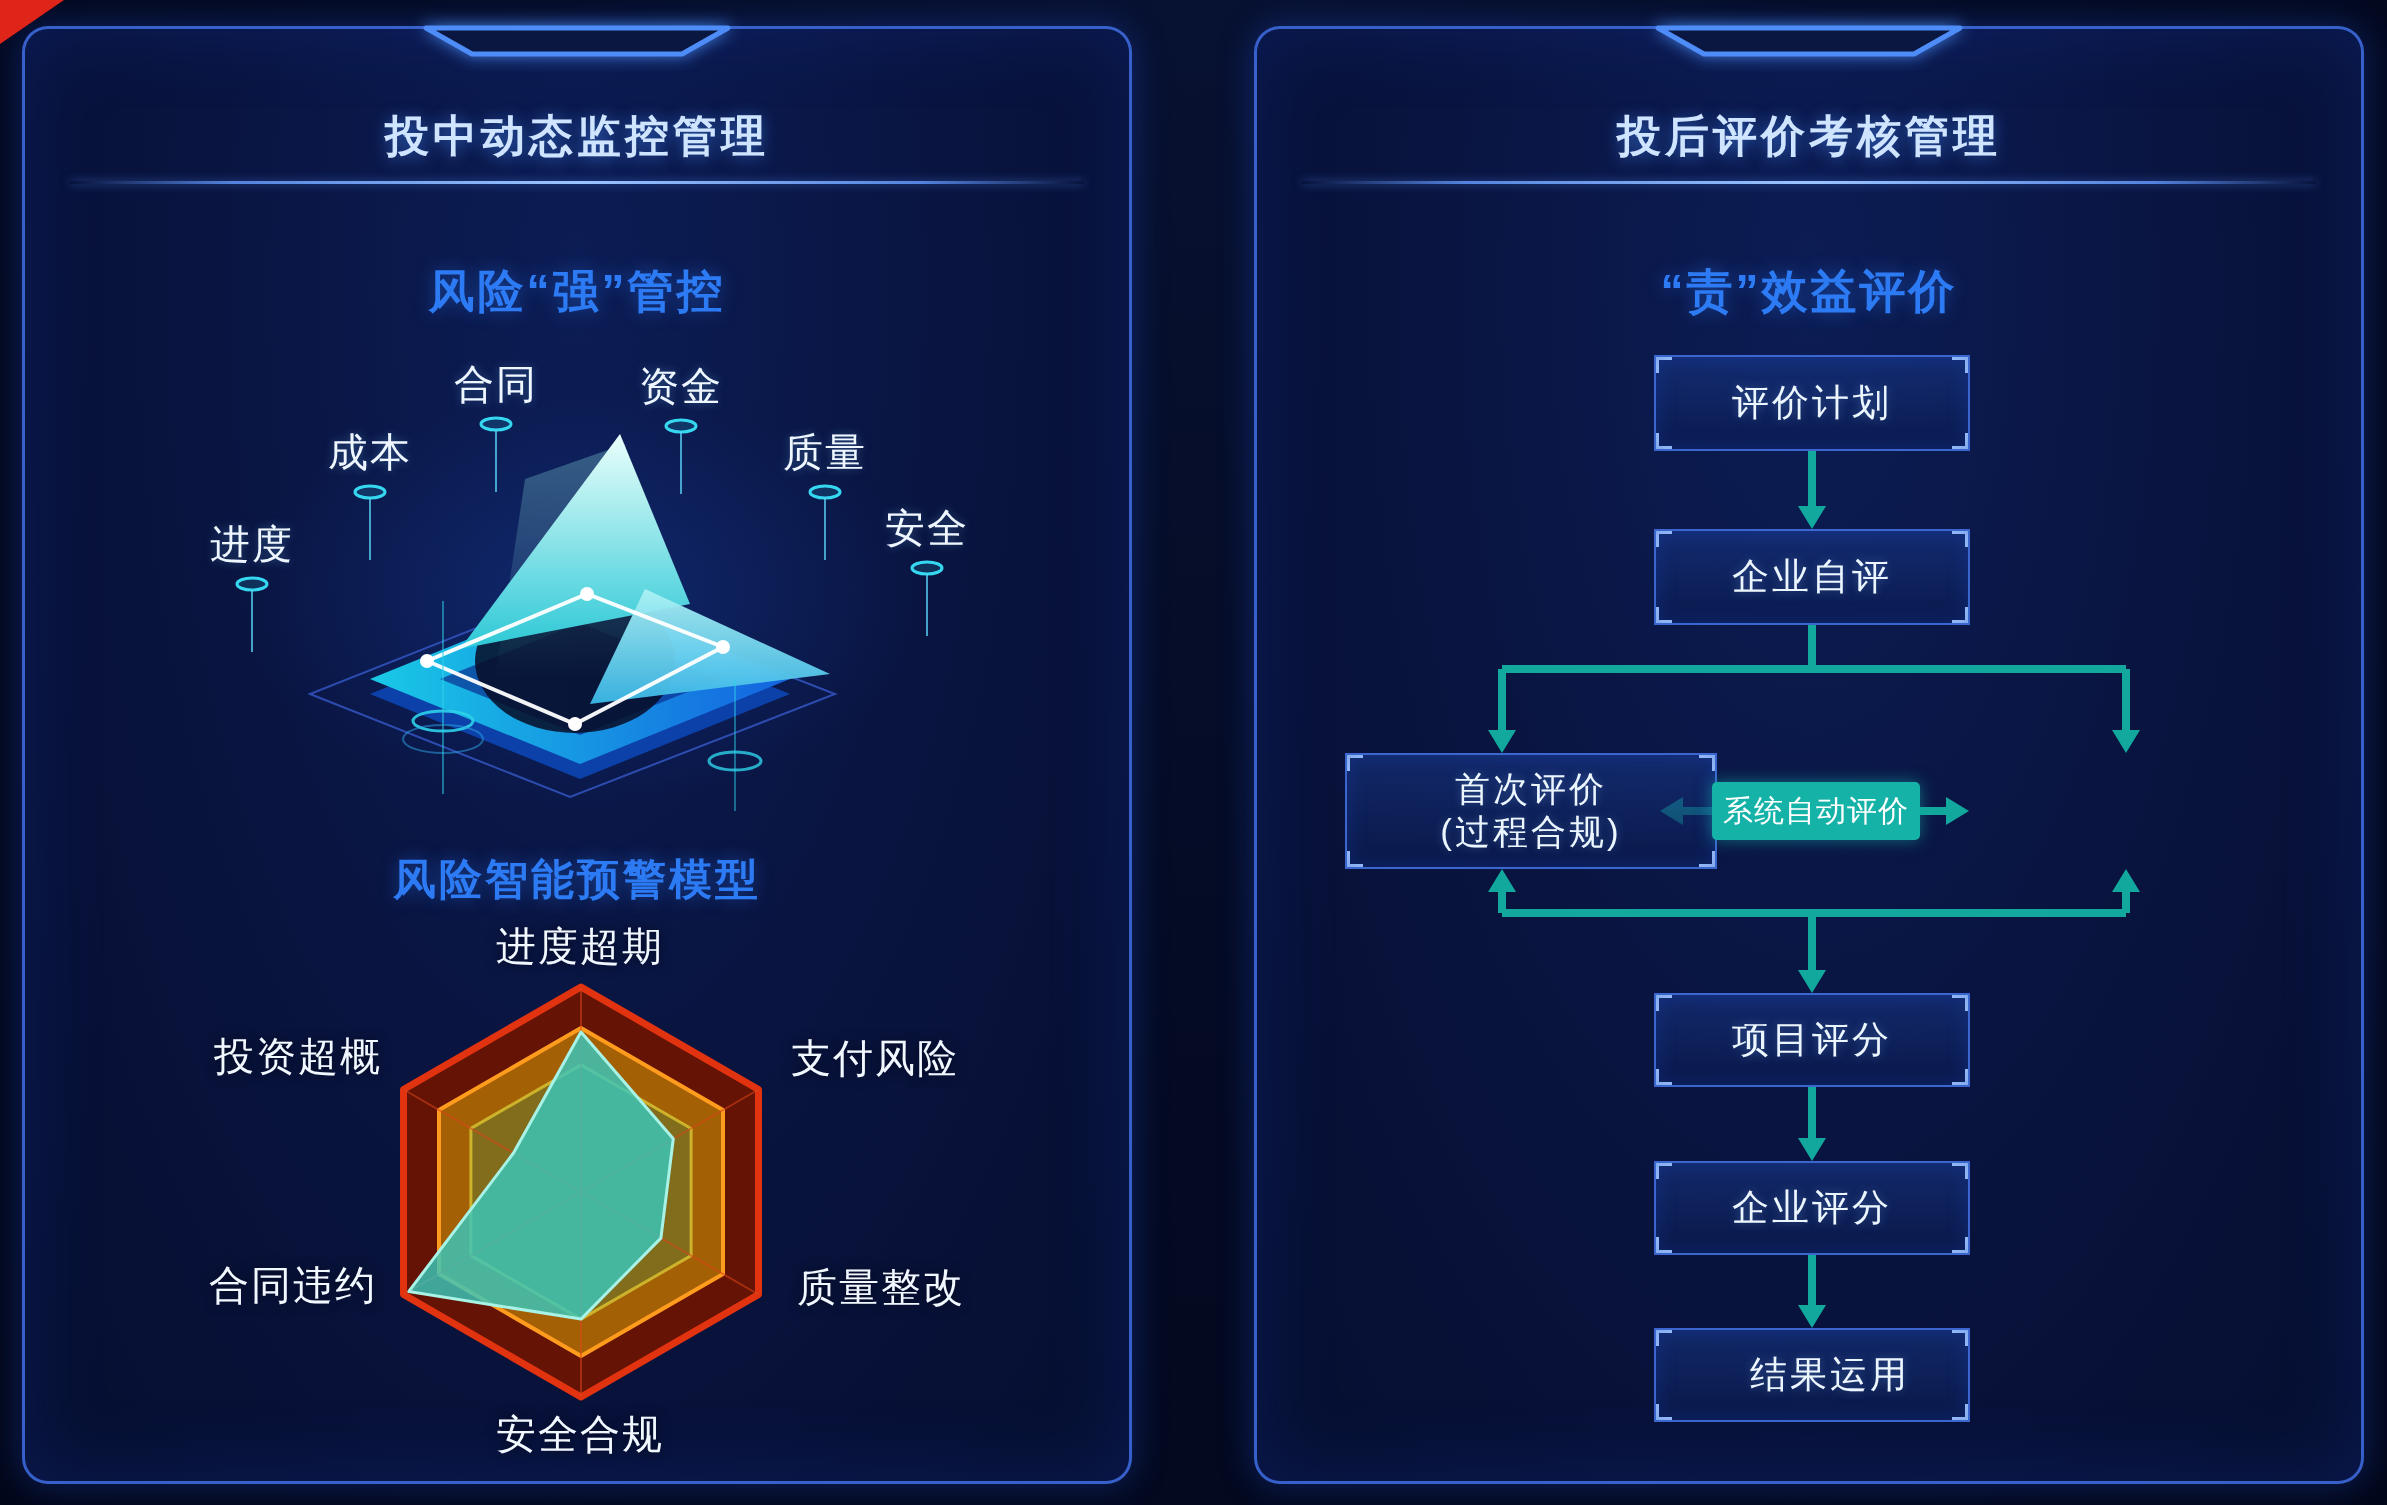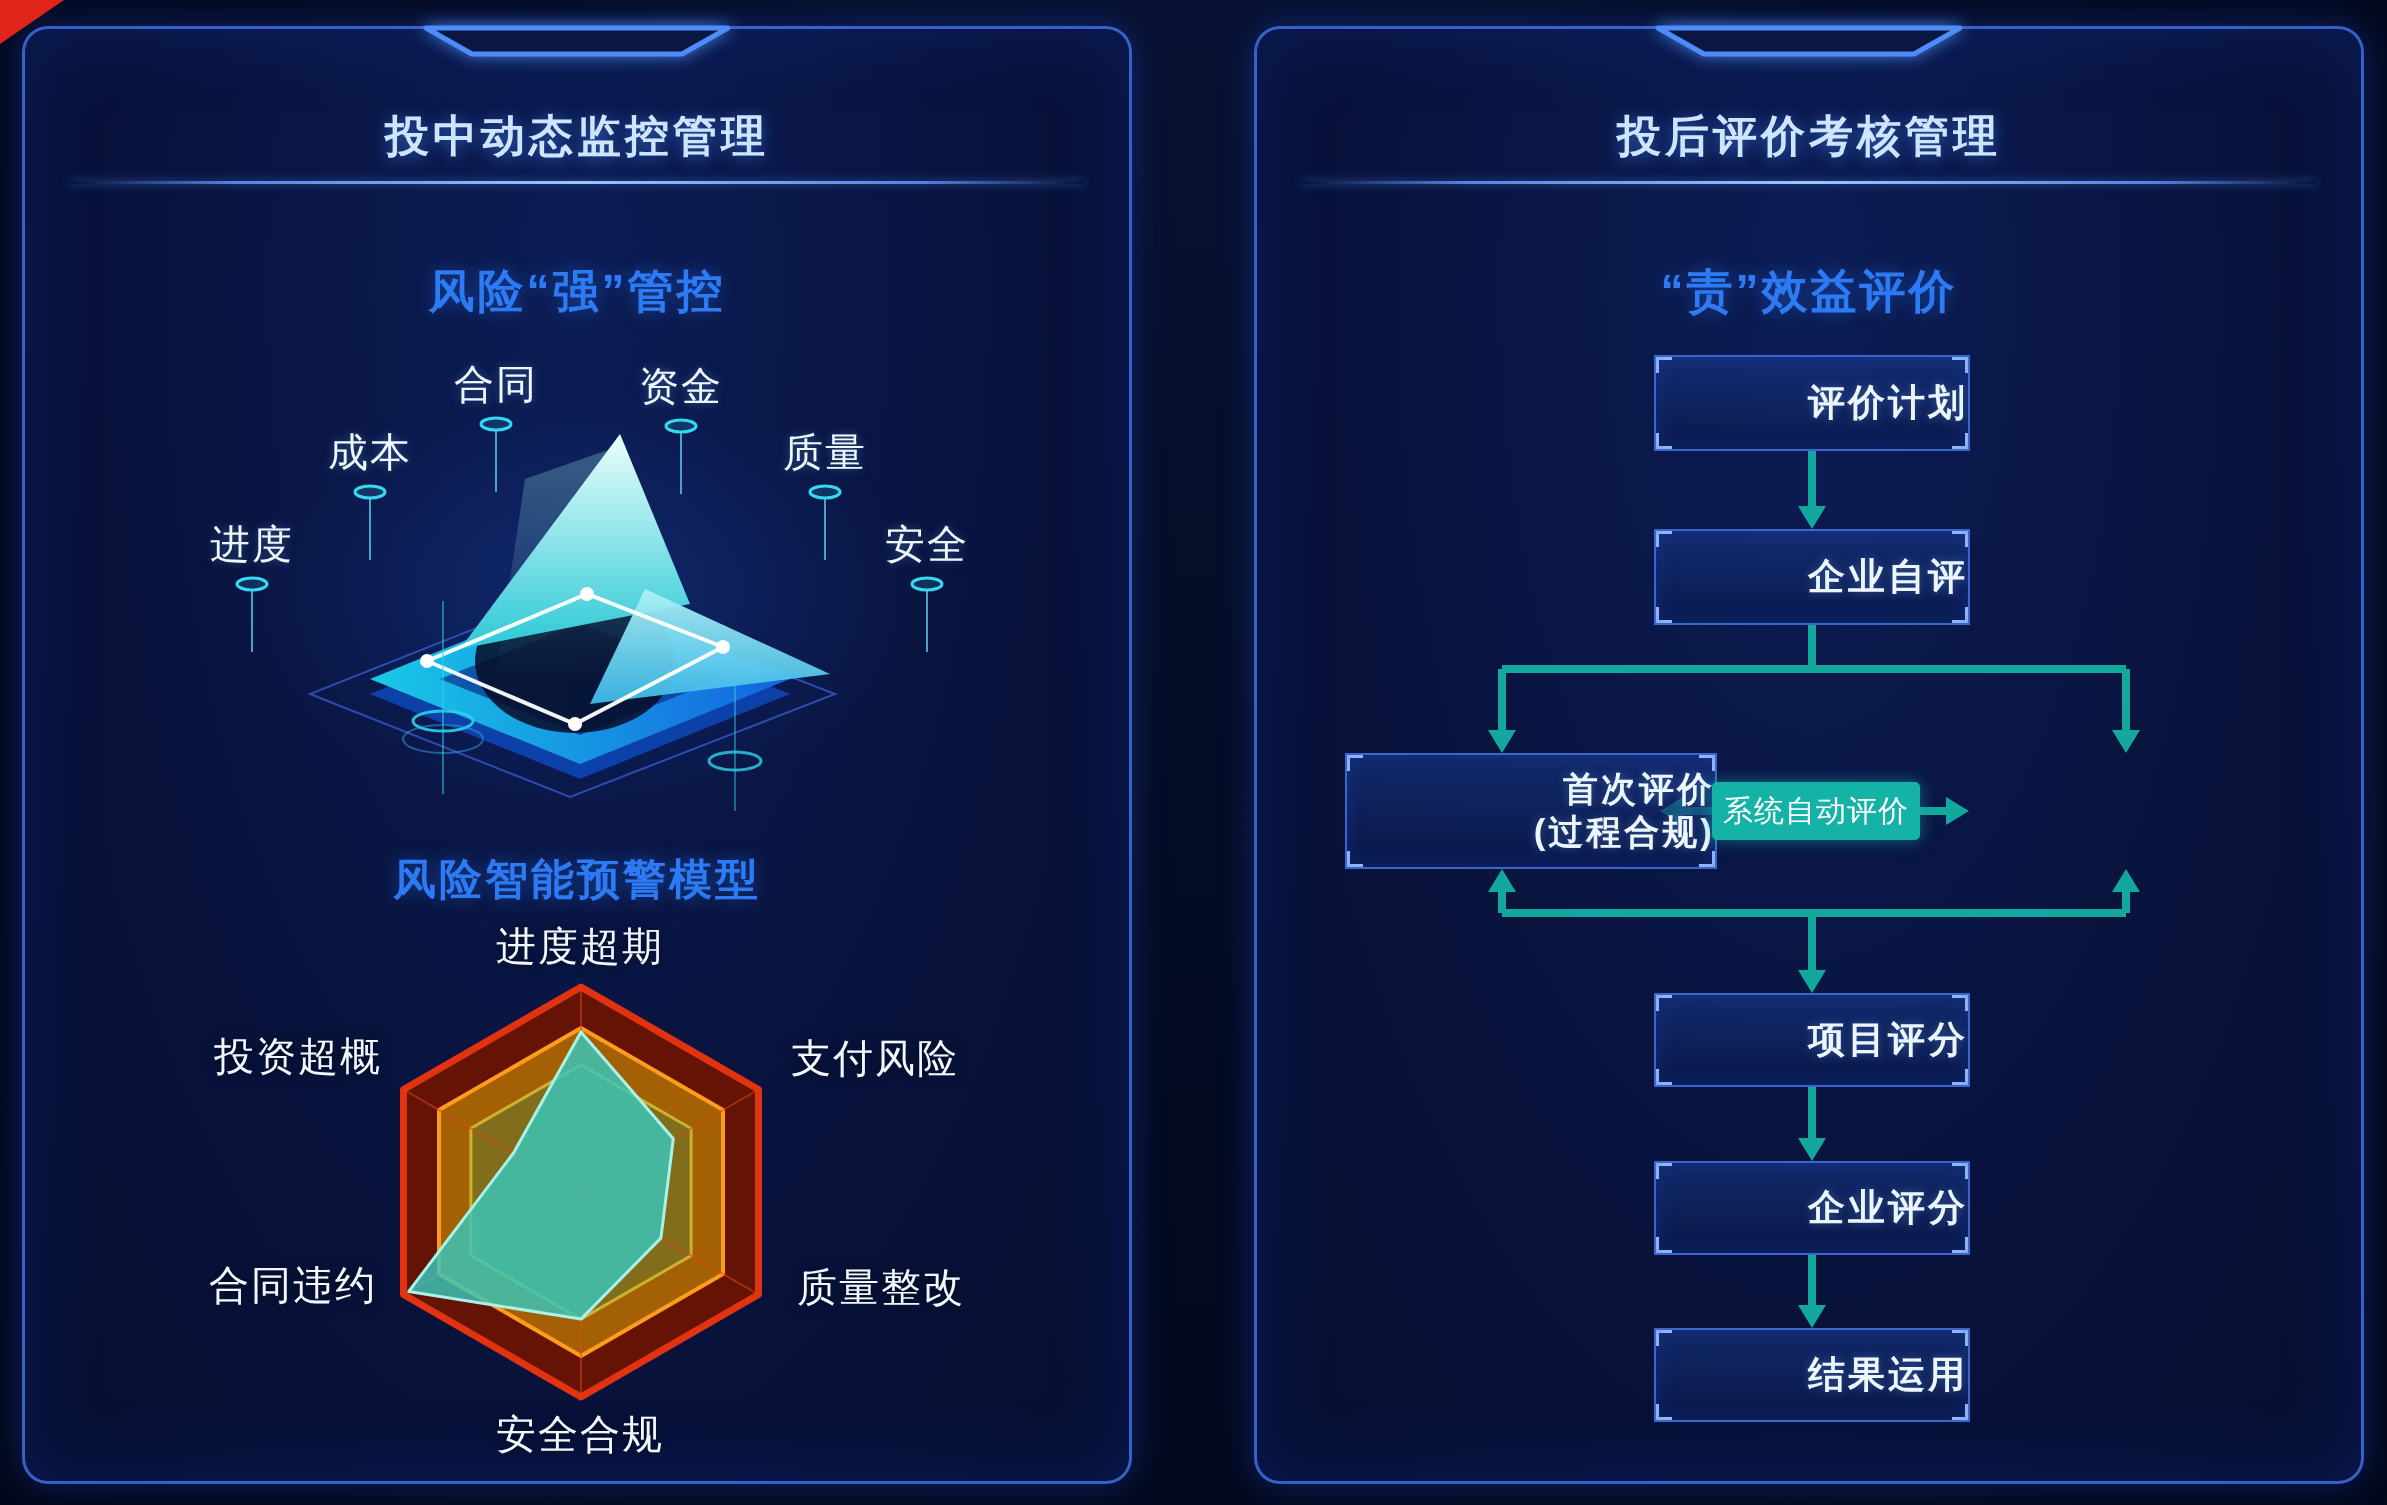--- a/index.html
+++ b/index.html
@@ -79,7 +79,7 @@
   .flow-lines .th{fill:#12a89d;stroke:none;}
   .fbox{
     position:absolute;box-sizing:border-box;
-    display:flex;flex-direction:column;align-items:flex-end;justify-content:center;
+    display:flex;flex-direction:column;align-items:center;justify-content:center;
     color:#ecf6ff;font-size:37px;letter-spacing:3px;line-height:1.22;
     border:2px solid #3b66cf;
     background-image:
@@ -93,7 +93,6 @@
     background-position:left top,right top,left bottom,right bottom,left top,right top,left bottom,right bottom,center;
     box-shadow:inset 0 0 20px rgba(25,70,190,.35);
     text-shadow:0 0 10px rgba(130,190,255,.35);
-    font-weight:bold;
   }
   .fbox.tall{font-size:35px;}
   .b-plan{left:397px;top:326px;width:316px;height:96px;}

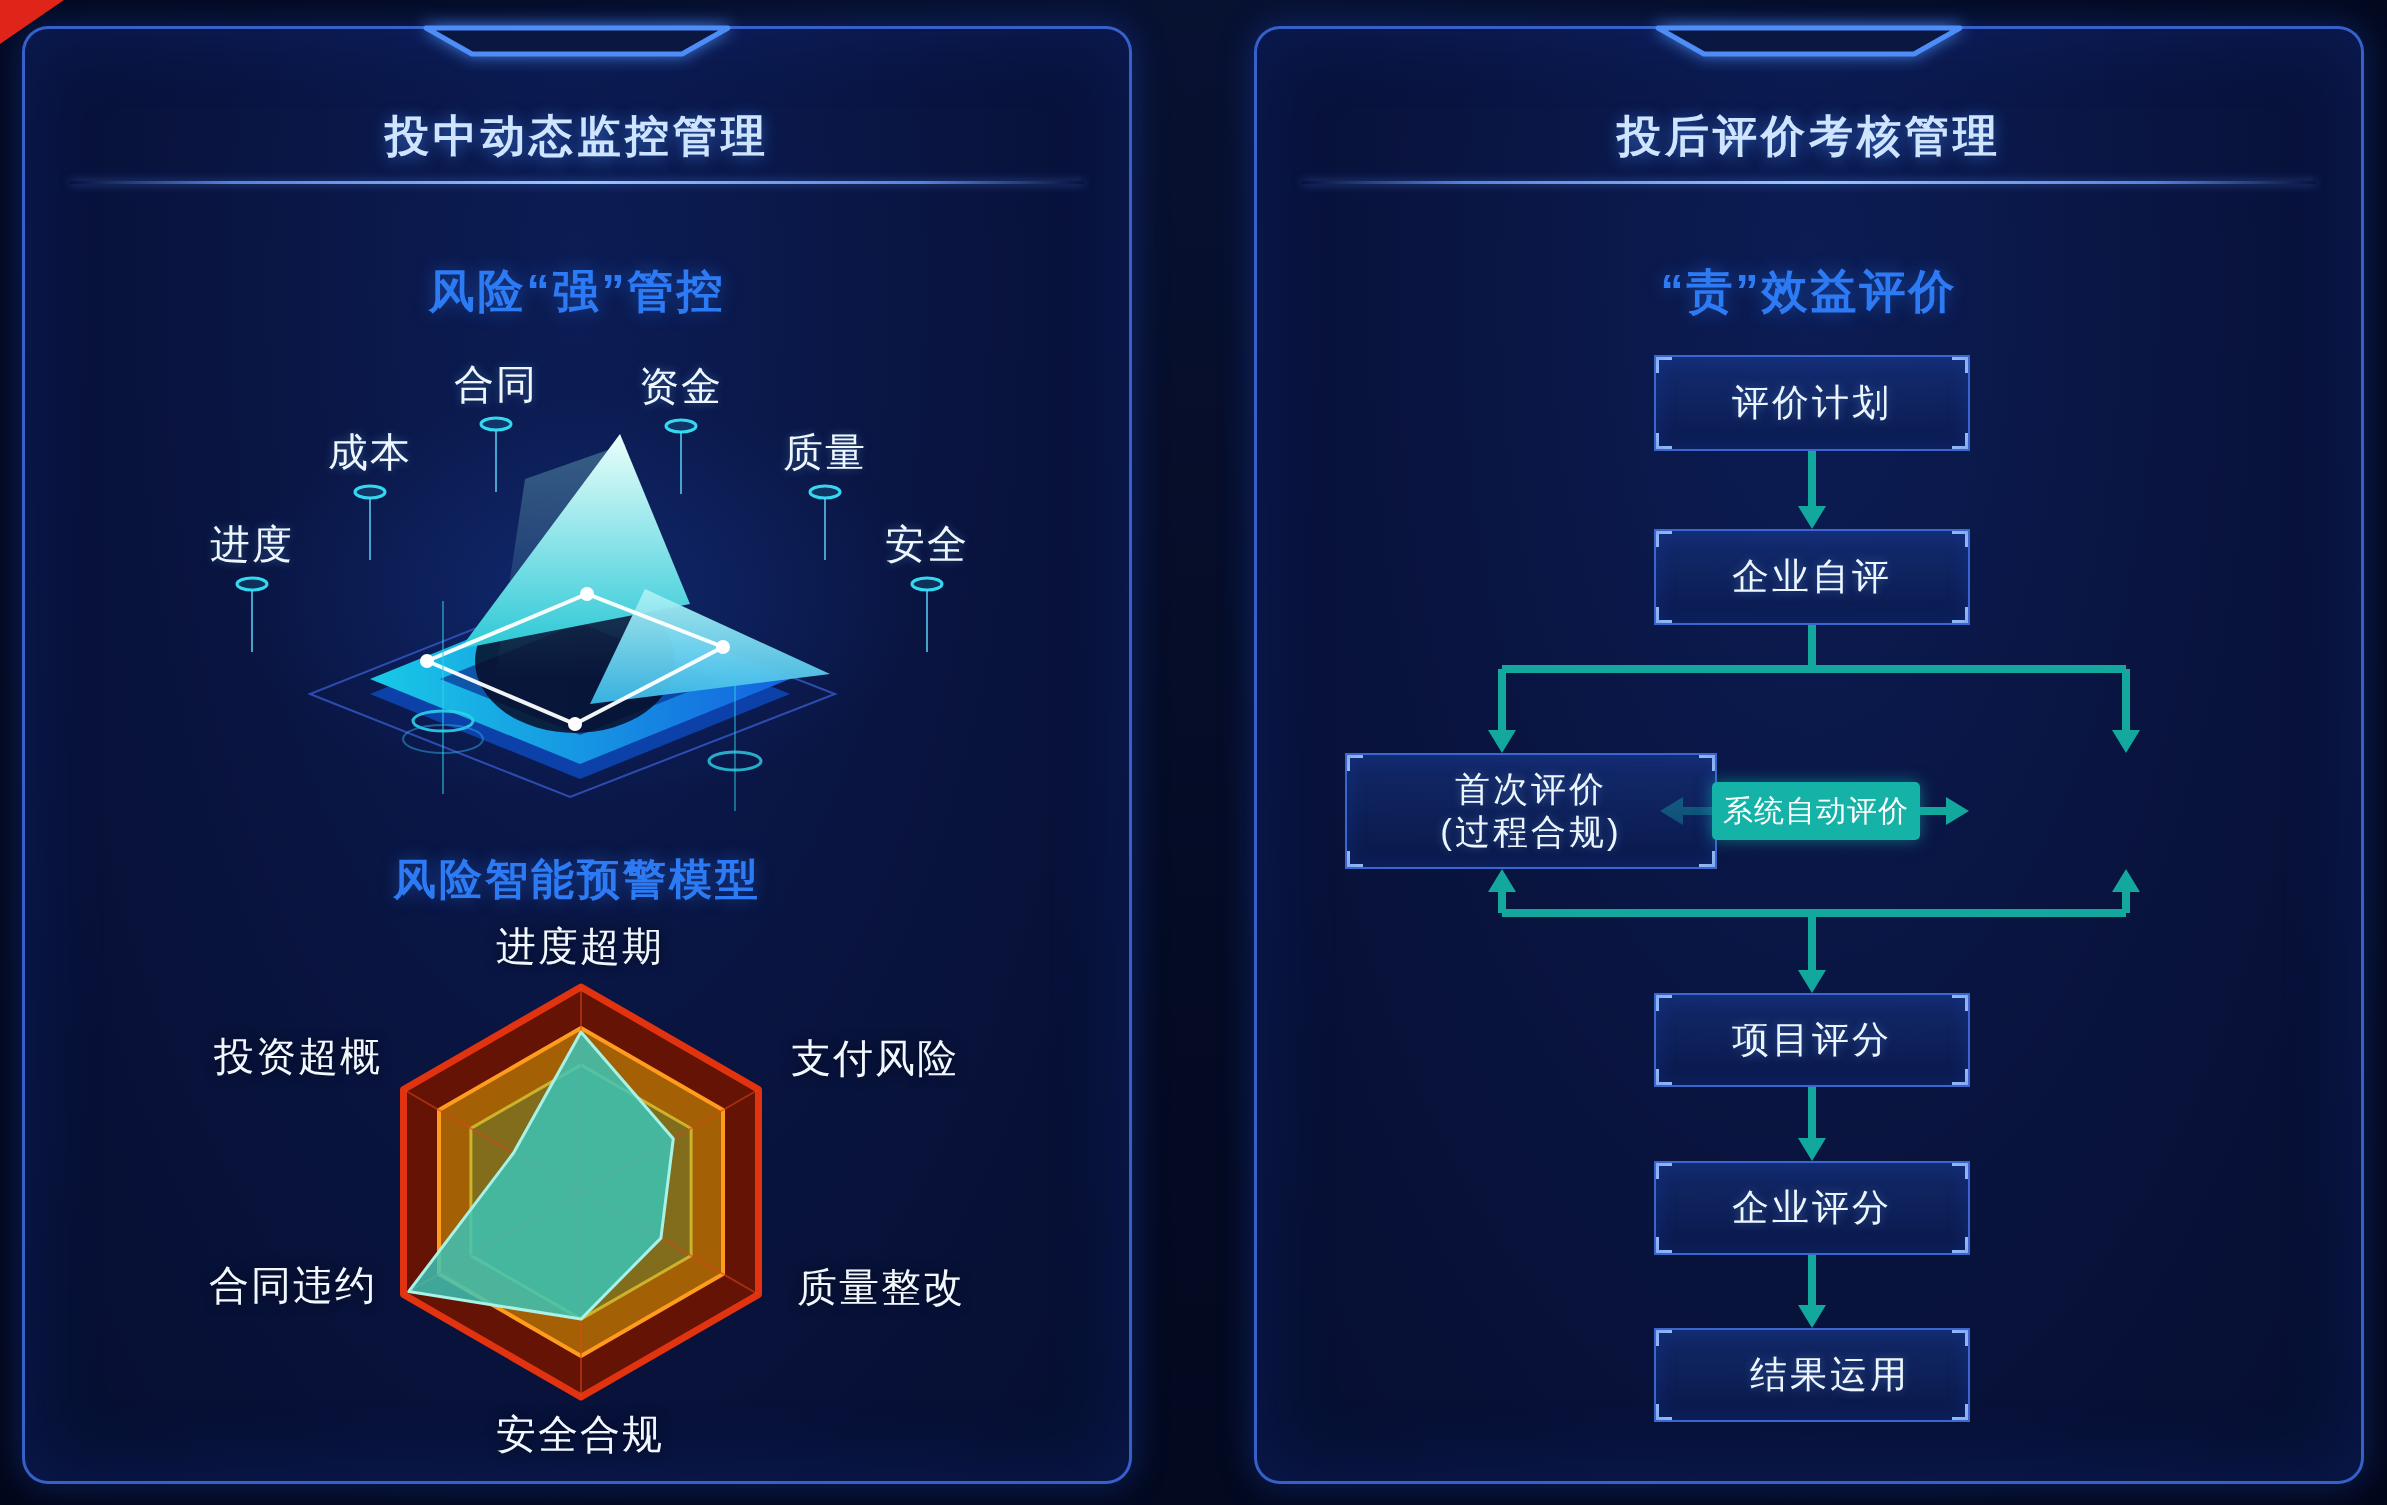--- a/index.html
+++ b/index.html
@@ -53,7 +53,7 @@
   .mp-cost{left:285px;top:96px;}
   .mp-quality{left:740px;top:96px;}
   .mp-progress{left:167px;top:188px;}
-  .mp-safety{left:842px;top:188px;}
+  .mp-safety{left:842px;top:172px;}
   .model-title{
     position:absolute;left:0;top:822px;width:100%;margin:0;text-align:center;
     font-size:43px;font-weight:700;letter-spacing:3px;color:#2d7bf4;

